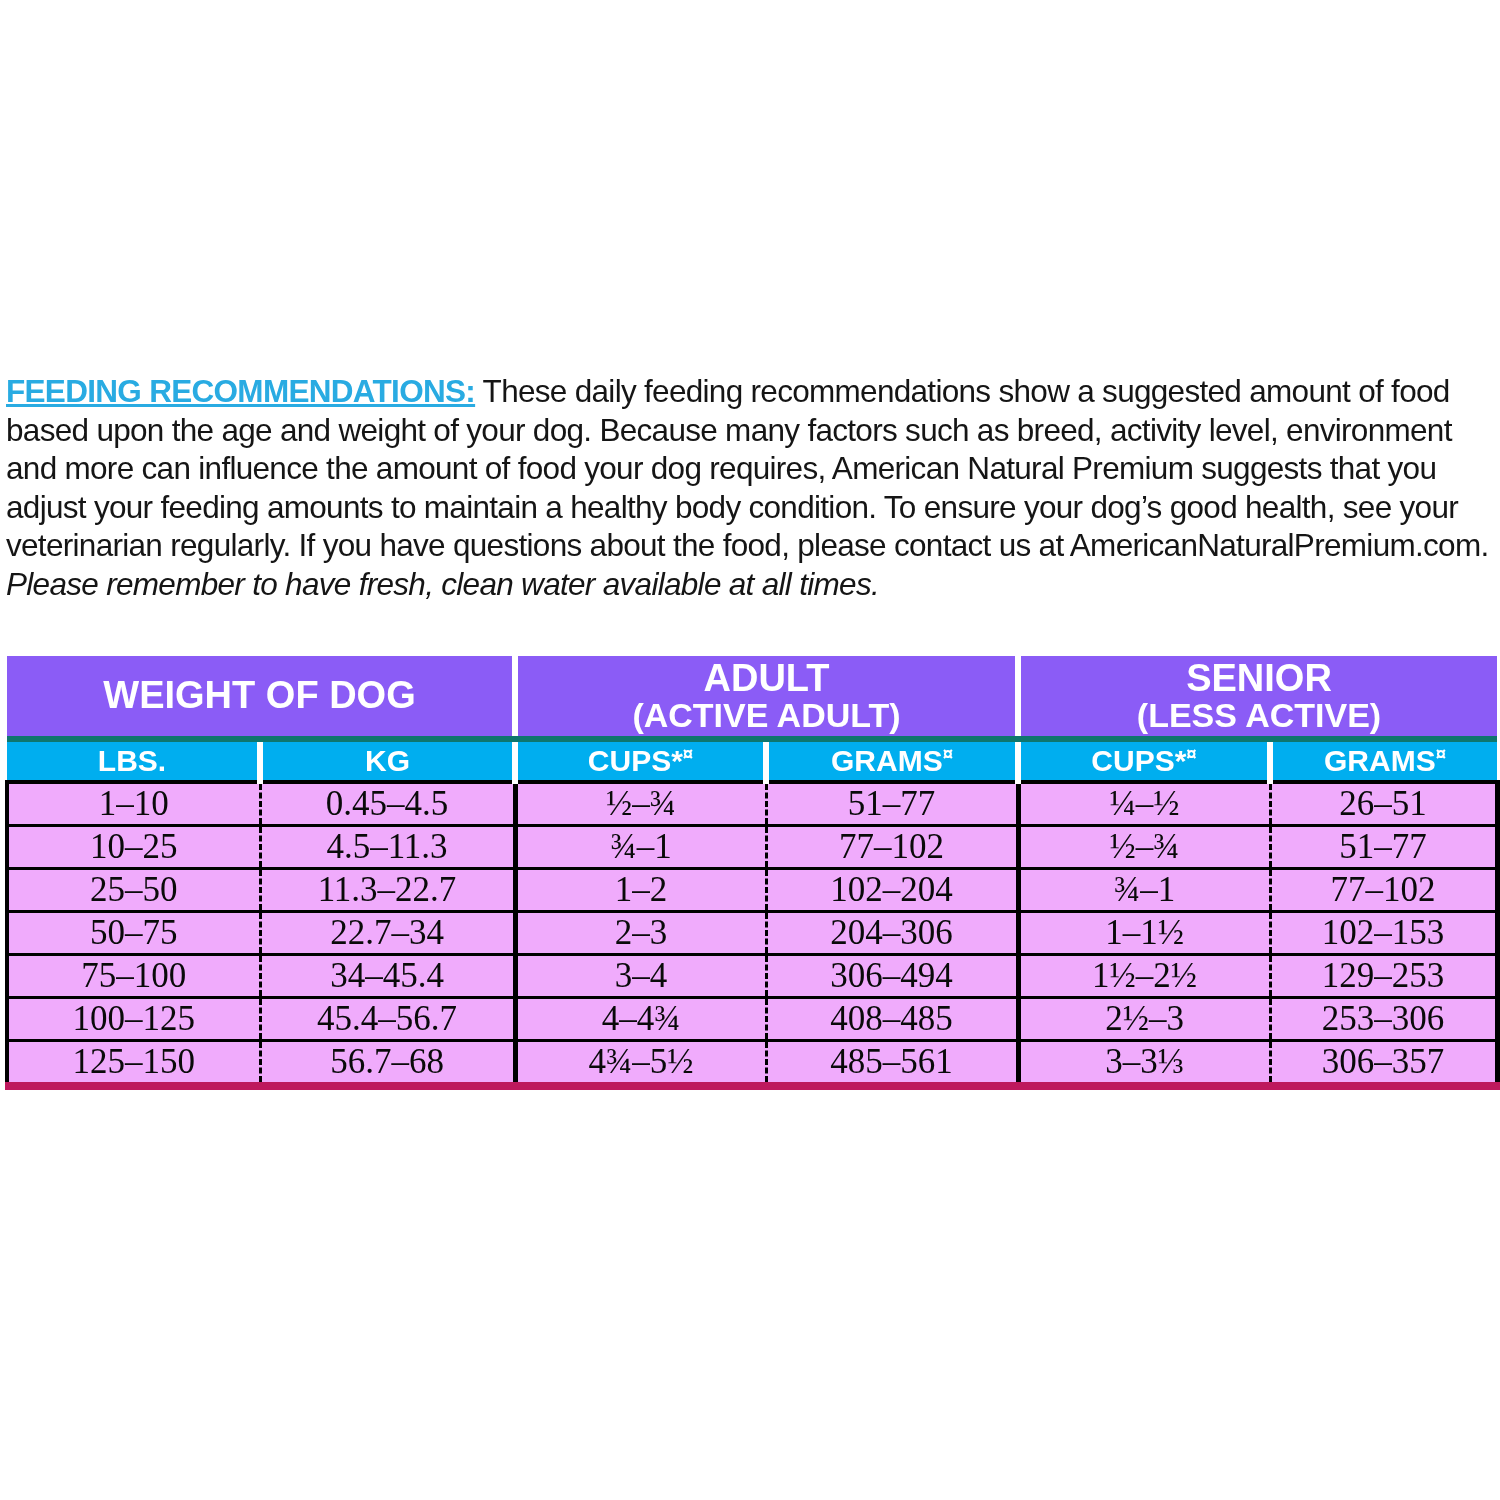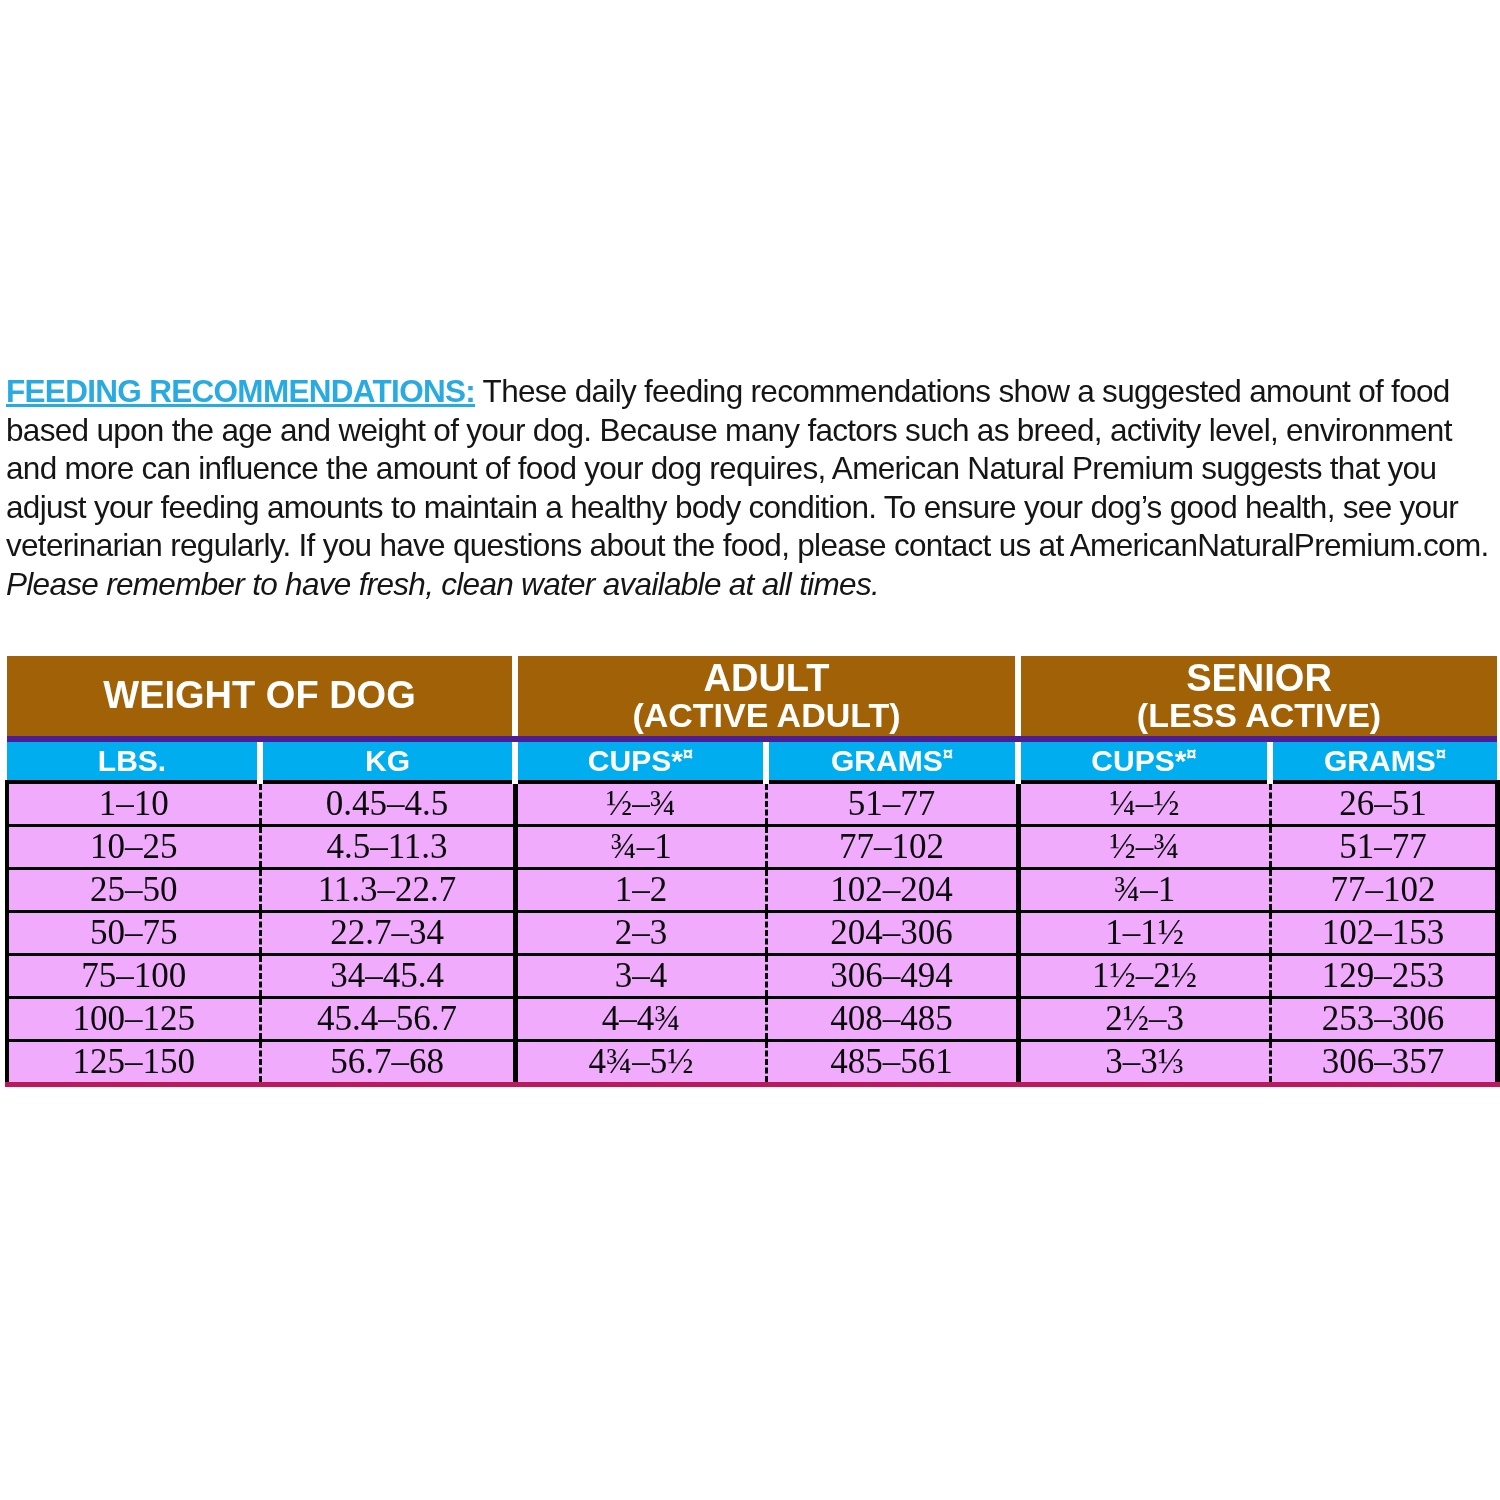--- a/index.html
+++ b/index.html
@@ -40,12 +40,12 @@
   .feed-table th, .feed-table td { padding: 0; }
 
   .group-row th {
-    background: #a16207;
+    background: #8b5cf6;
     color: #ffffff;
     font-weight: bold;
     vertical-align: middle;
     height: 80px;
-    border-bottom: 6px solid #4c1d95;
+    border-bottom: 6px solid #0f766e;
     line-height: 1.04;
   }
   .group-row th + th { border-left: 6px solid #ffffff; }

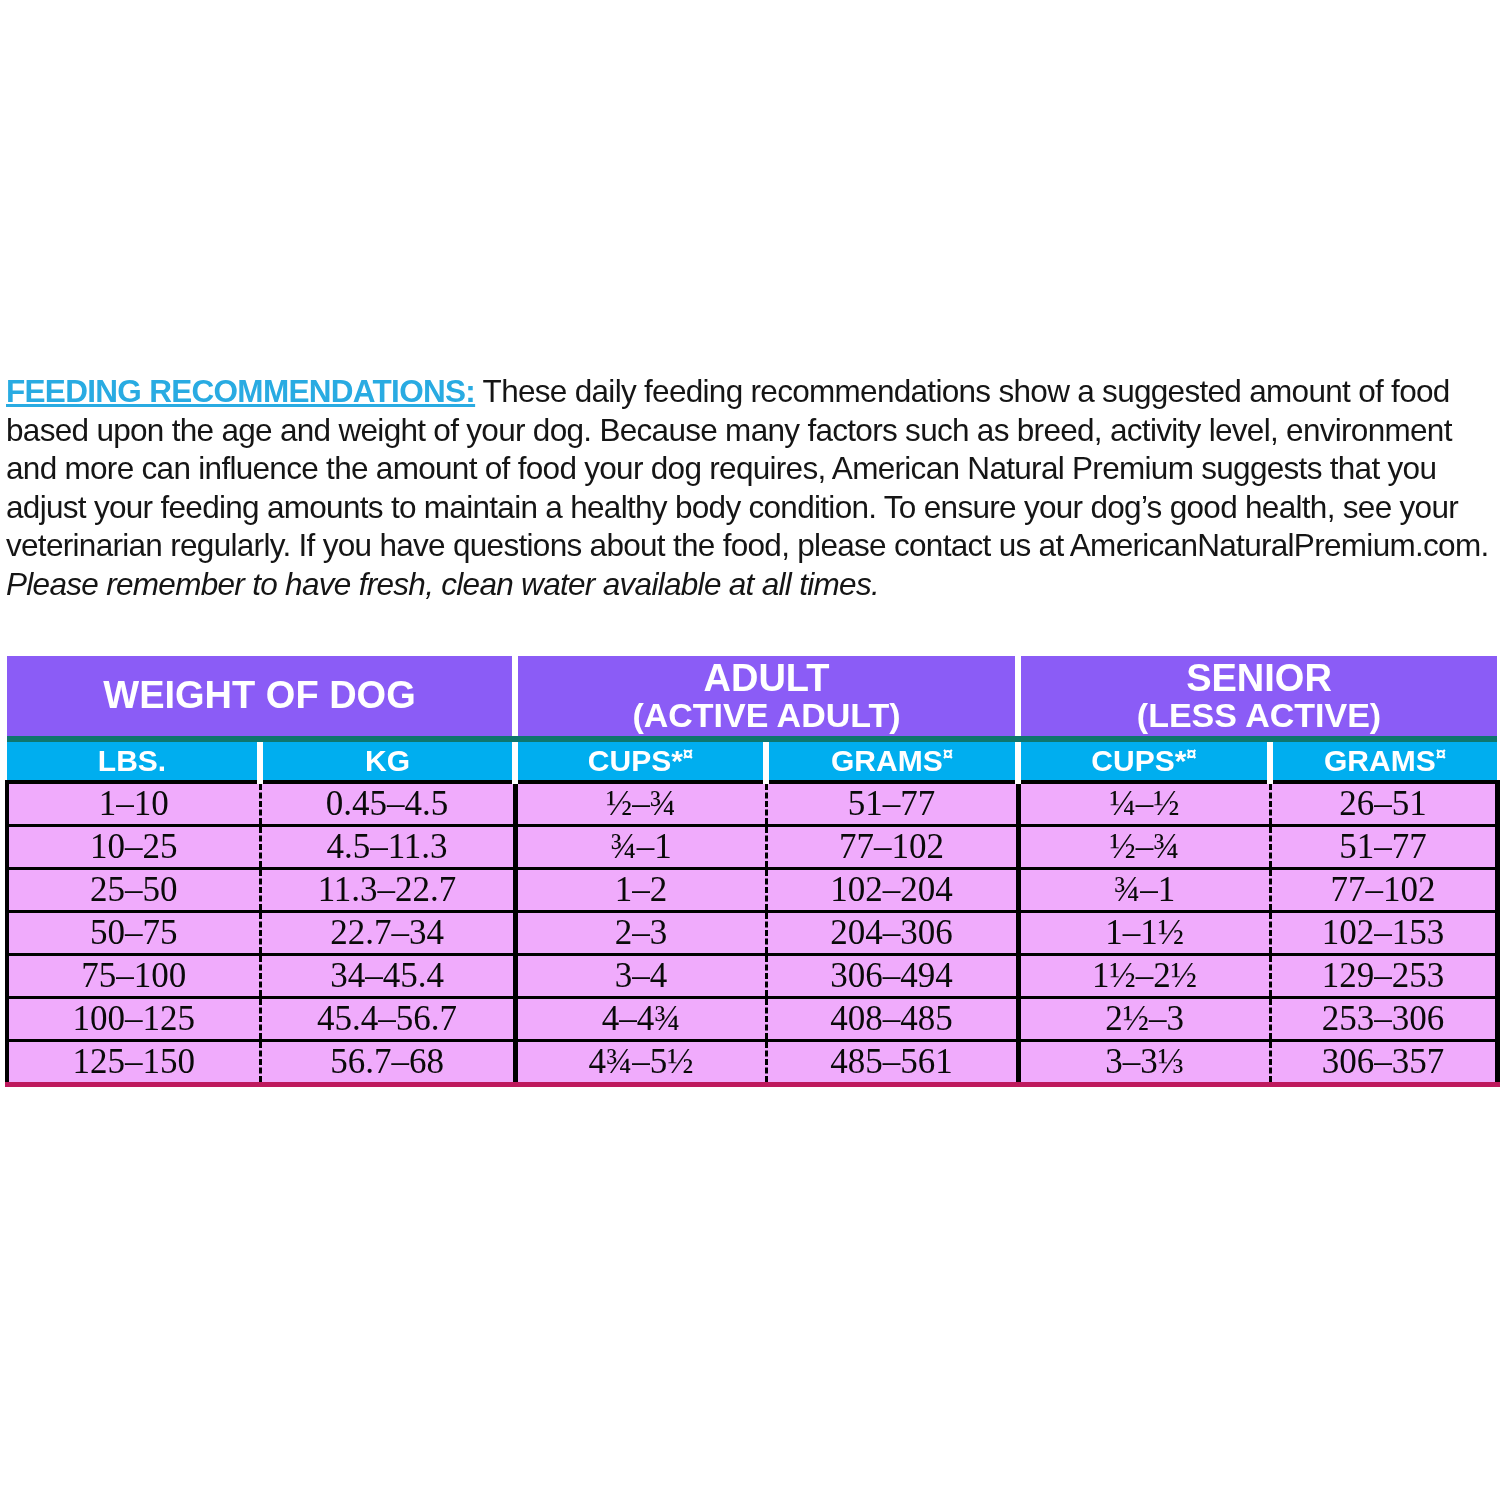--- a/index.html
+++ b/index.html
@@ -74,7 +74,7 @@
     background: #f0abfc;
   }
   .feed-table tbody tr:first-child td { border-top: 4px solid #000; }
-  .feed-table tbody tr:last-child td  { border-bottom: 5px solid #be185d; }
+  .feed-table tbody tr:last-child td  { border-bottom: 8px solid #be185d; }
   .feed-table tbody td:nth-child(1) { border-left: 4px solid #000; }
   .feed-table tbody td:nth-child(6) { border-right: 5px solid #000; }
   .feed-table tbody td:nth-child(3),

